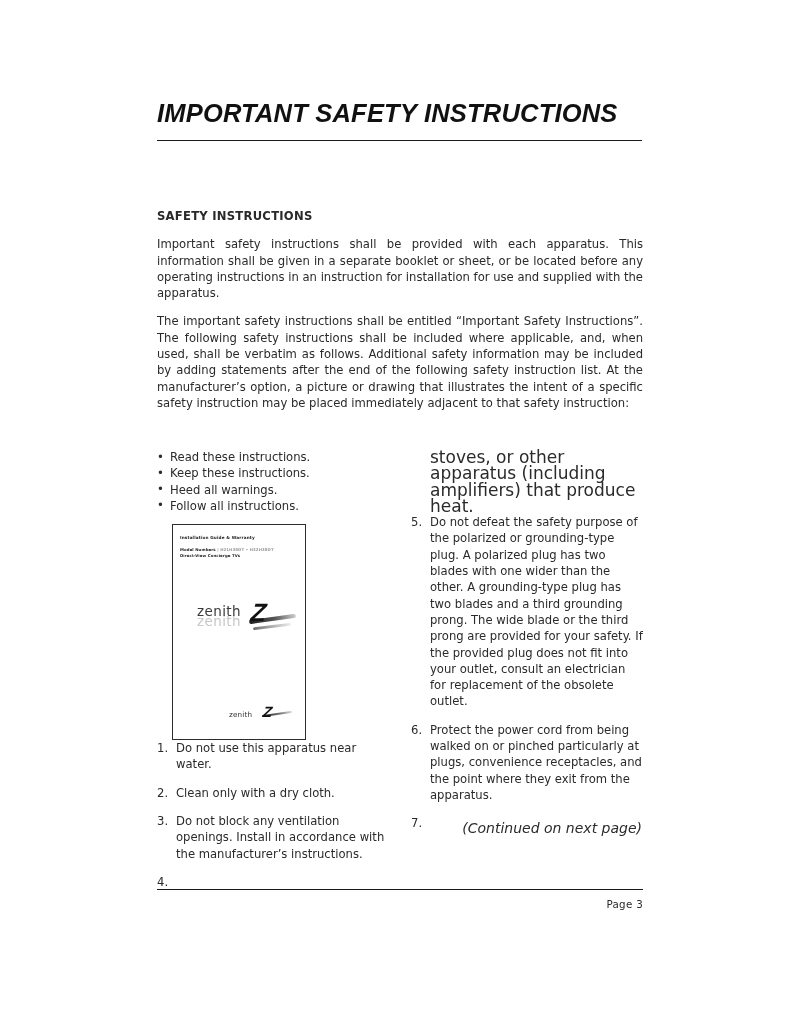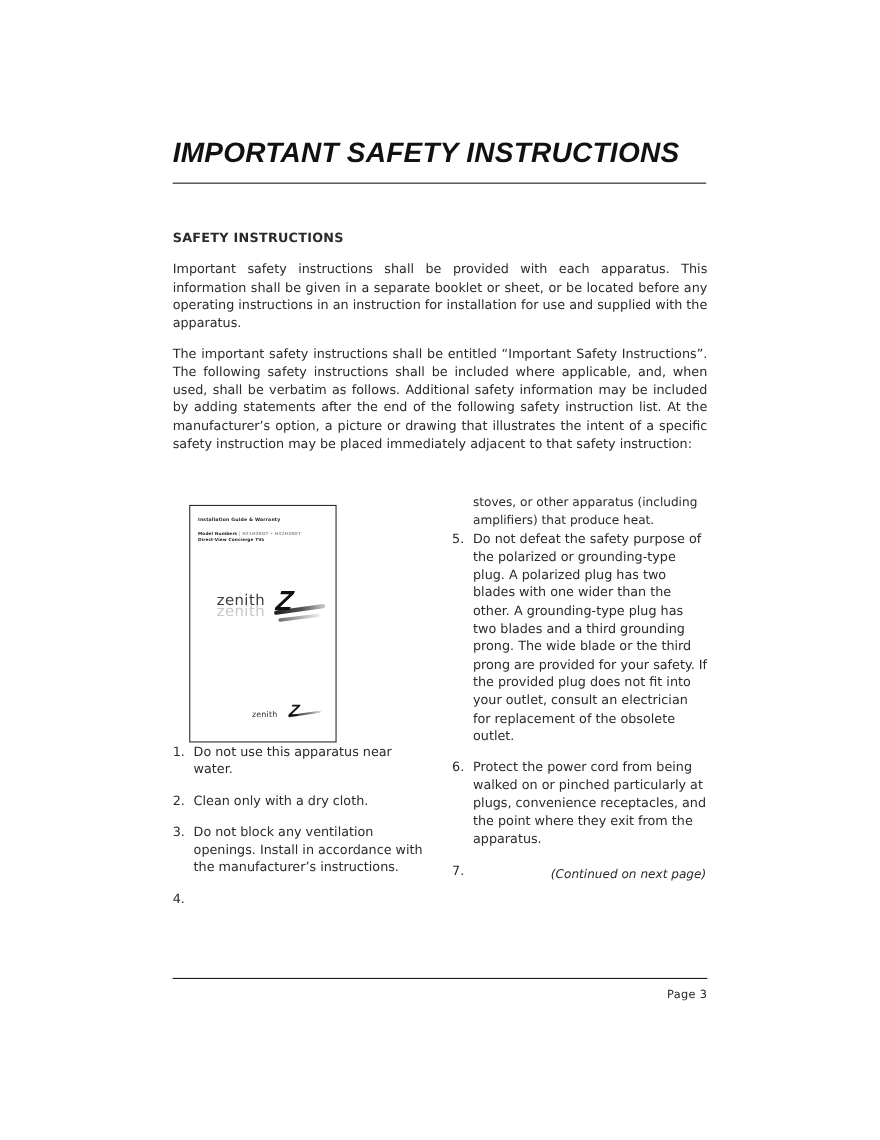--- a/index.html
+++ b/index.html
@@ -31,7 +31,6 @@
     left: 157px;
     top: 100px;
     width: 485px;
-    margin-top: 26px;
   }
   .doc-title {
     font-family: "Liberation Sans", sans-serif;

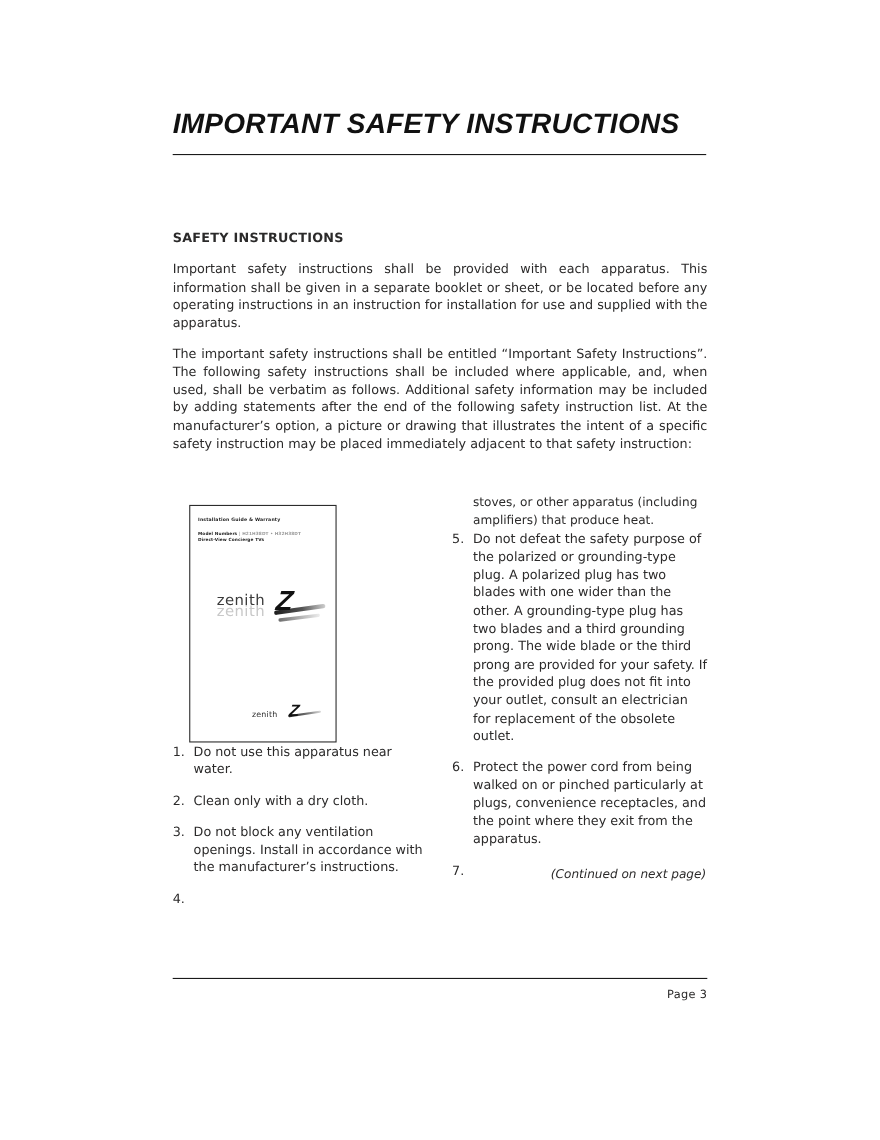--- a/index.html
+++ b/index.html
@@ -320,6 +320,12 @@
 
     <div class="col col-left">
 
+      <ul class="bullets">
+        <li>Read these instructions.</li>
+        <li>Keep these instructions.</li>
+        <li>Heed all warnings.</li>
+        <li>Follow all instructions.</li>
+      </ul>
 
       <div class="figure">
         <div class="bk-title">Installation Guide &amp; Warranty</div>

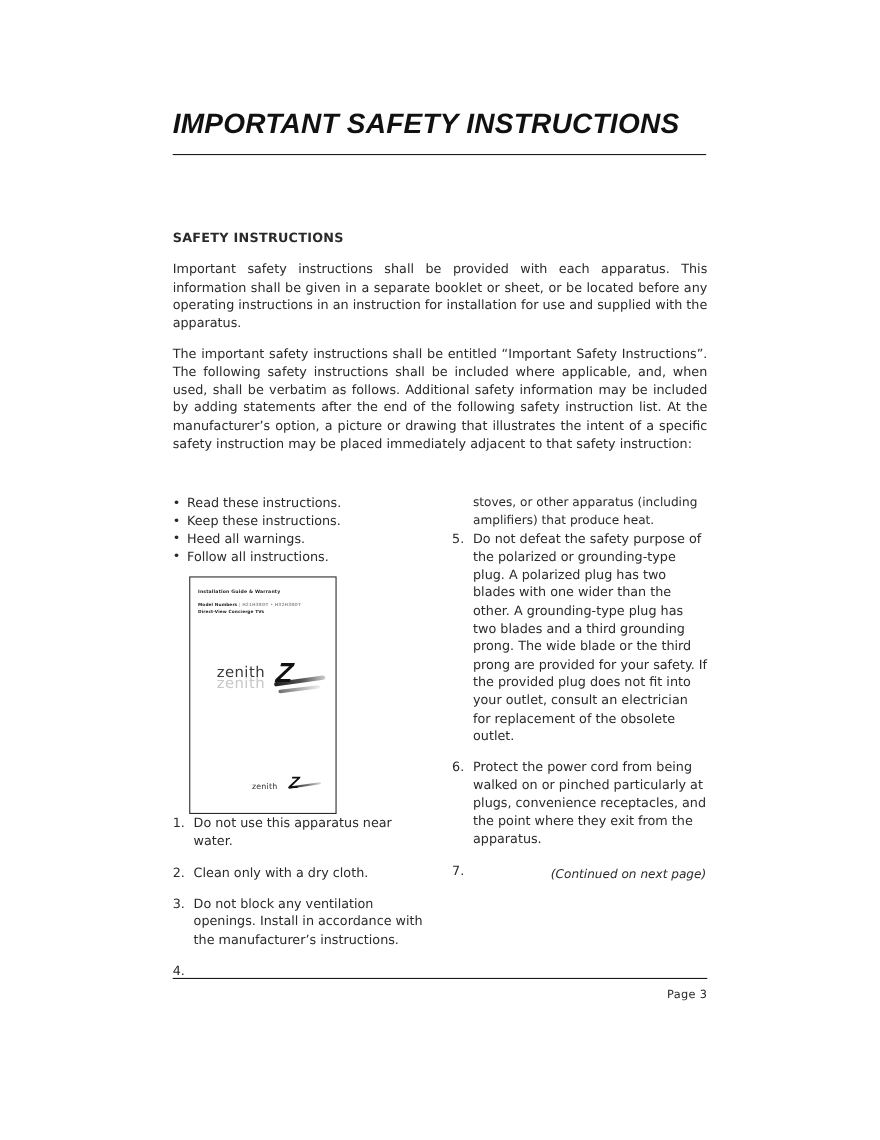--- a/index.html
+++ b/index.html
@@ -266,7 +266,7 @@
 
   
   .cont-text {
-    font-size: 11px;
+    font-size: 17px;
     line-height: 16.3px;
     color: #2b2a2a;
     margin: 0 0 0 19px;

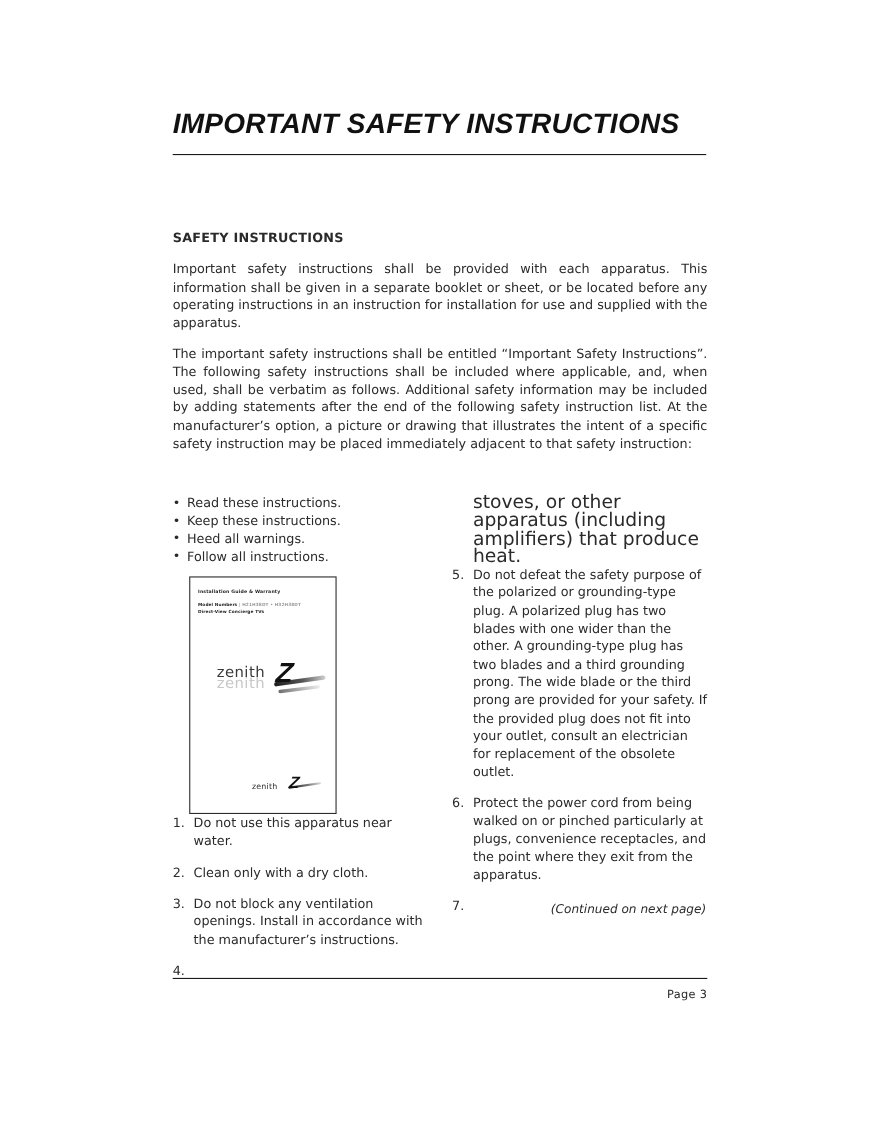--- a/index.html
+++ b/index.html
@@ -273,7 +273,7 @@
   }
 
   .continued {
-    font-size: 11px;
+    font-size: 14px;
     font-style: italic;
     text-align: right;
     color: #2b2a2a;

